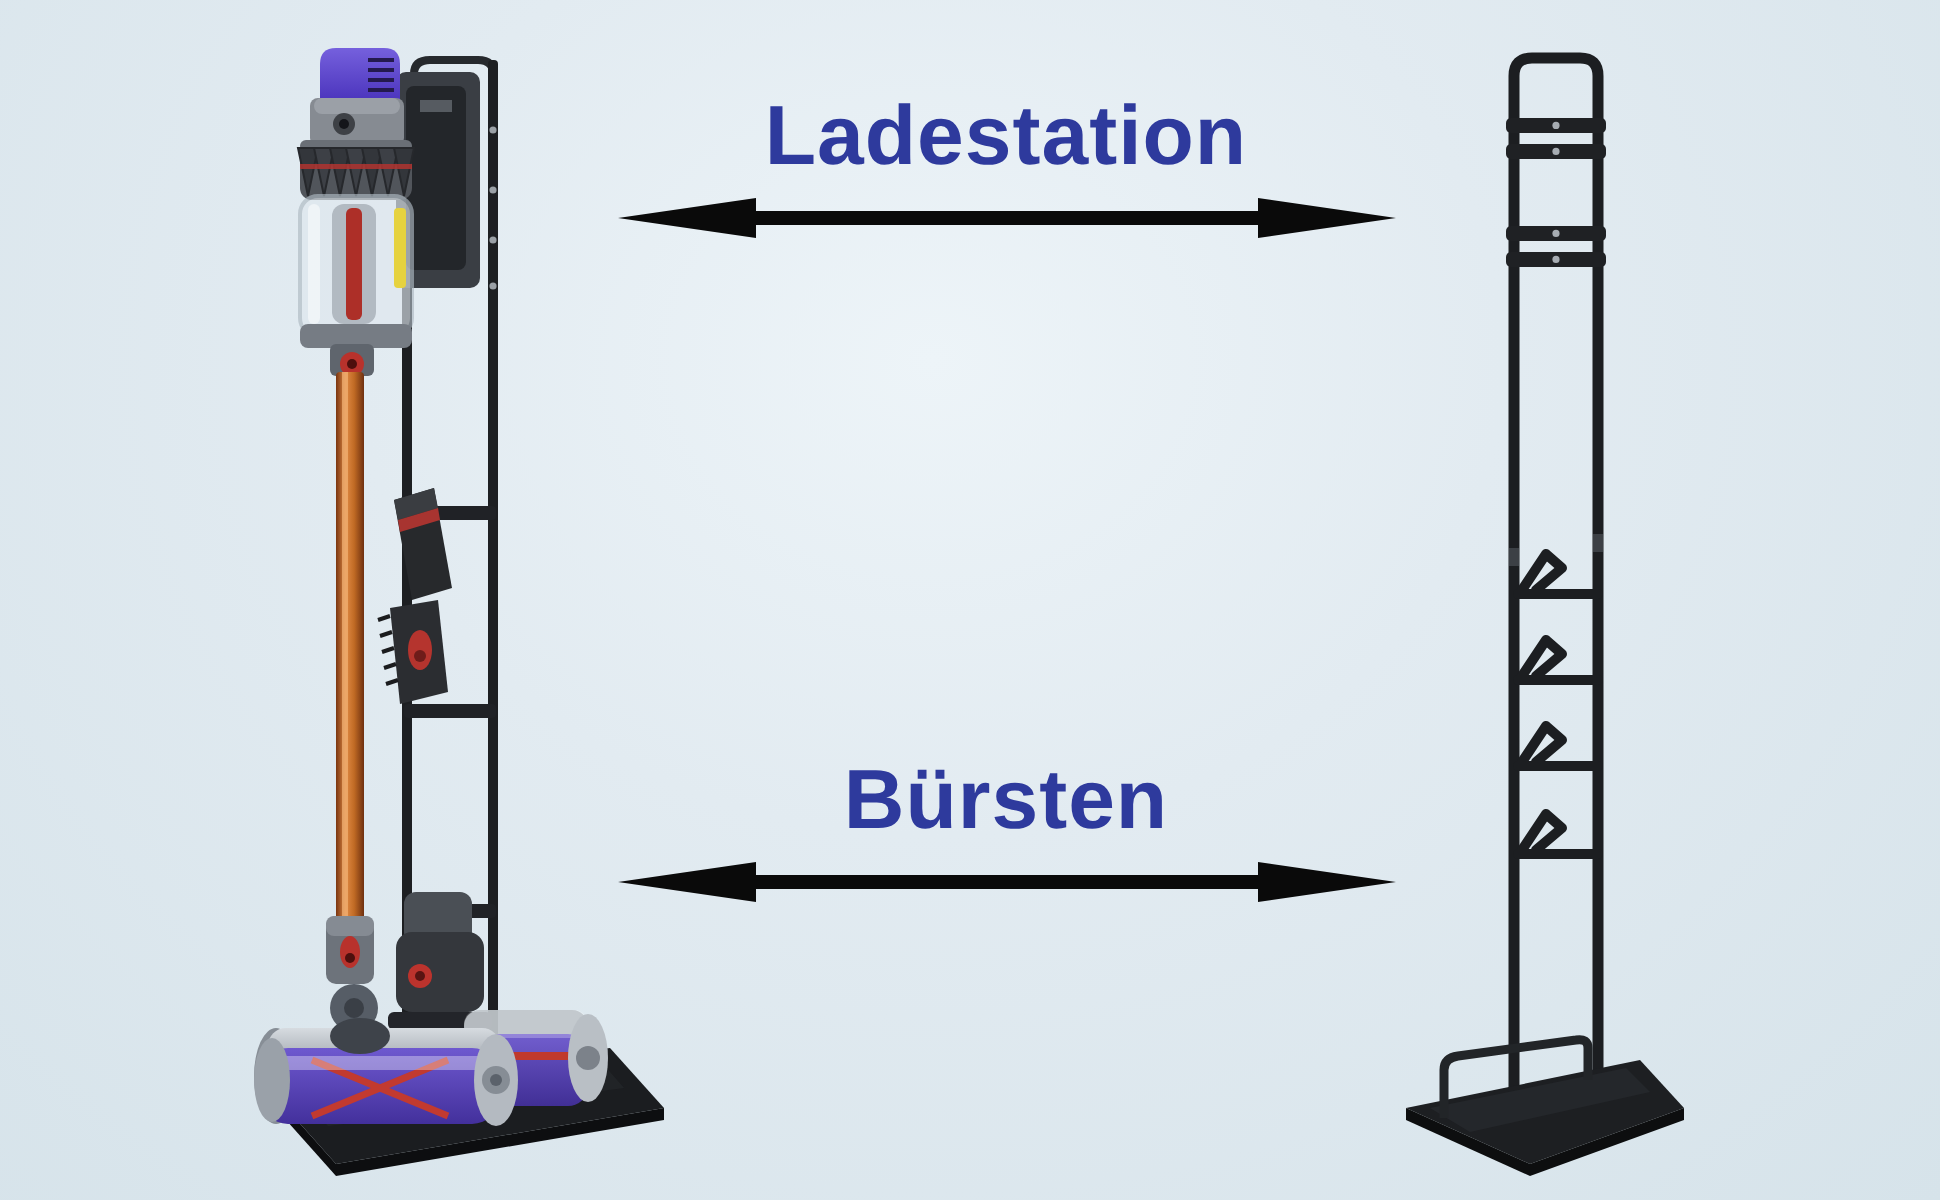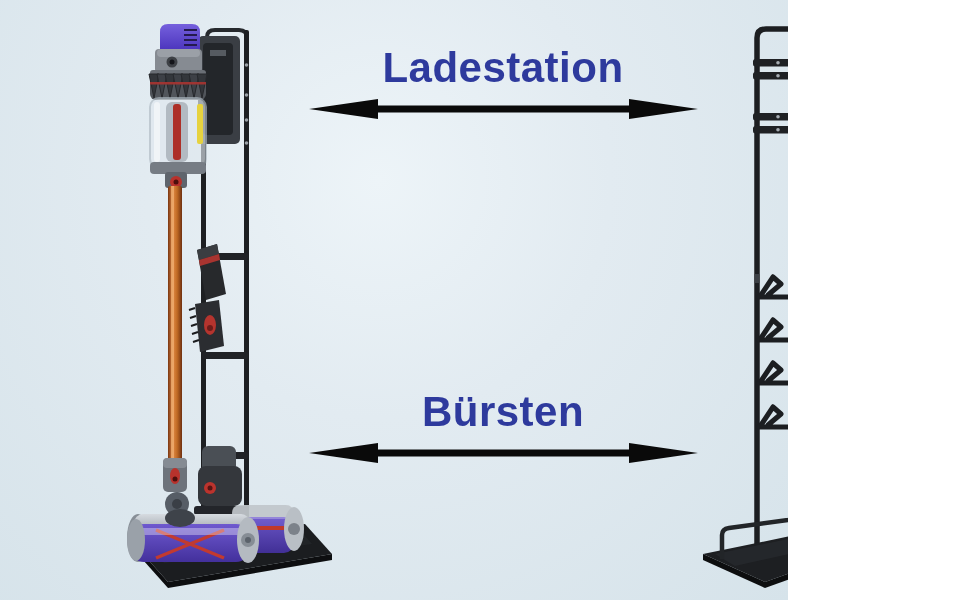--- a/index.html
+++ b/index.html
@@ -5,7 +5,7 @@
   html, body { margin: 0; padding: 0; }
   .canvas {
     position: relative;
-    width: 788px;
+    width: 970px;
     height: 600px;
     overflow: hidden;
     background: radial-gradient(ellipse at 48% 30%, #edf4f8 0%, #e2ebf1 40%, #d6e3ea 100%);

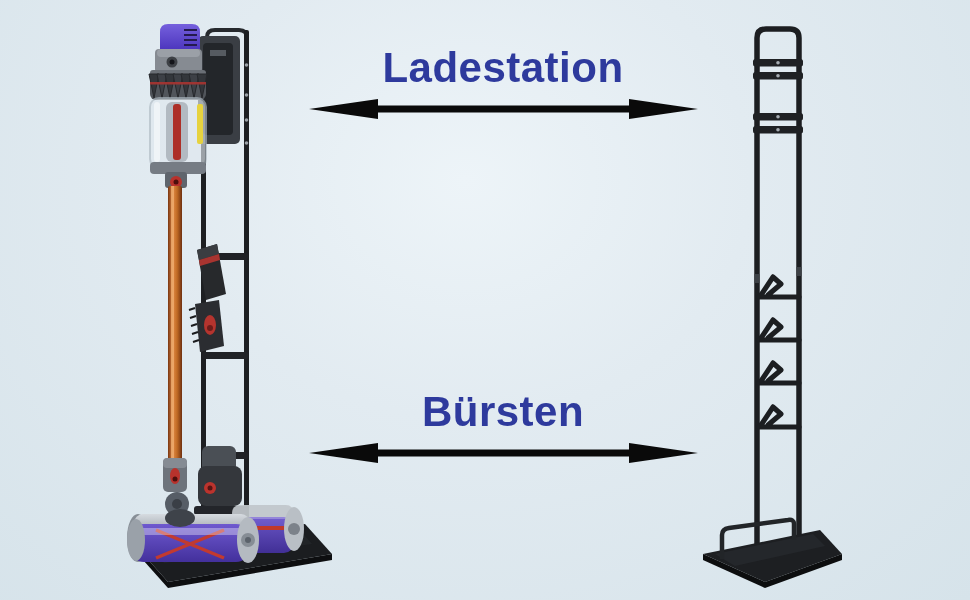--- a/index.html
+++ b/index.html
@@ -203,7 +203,7 @@
   </div>
 
 
-  <div class="label-group" style="top:390px">
+  <div class="label-group" style="top:378px">
     <div class="label">Bürsten</div>
     <svg class="arrow-svg" viewBox="0 0 395 26">
       <polygon points="3,13 72,3 72,9.5 323,9.5 323,3 392,13 323,23 323,16.5 72,16.5 72,23" fill="#0a0a0a"></polygon>

